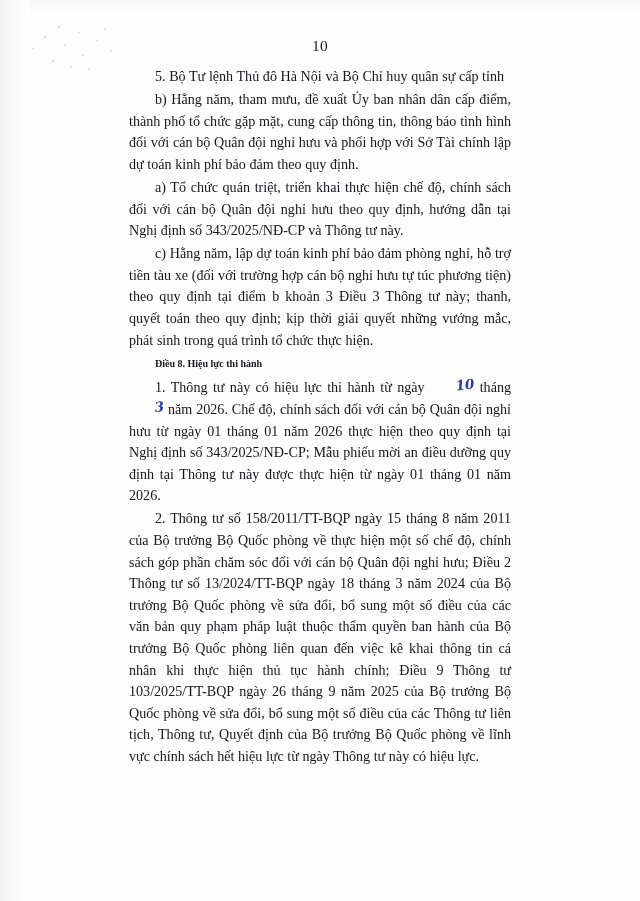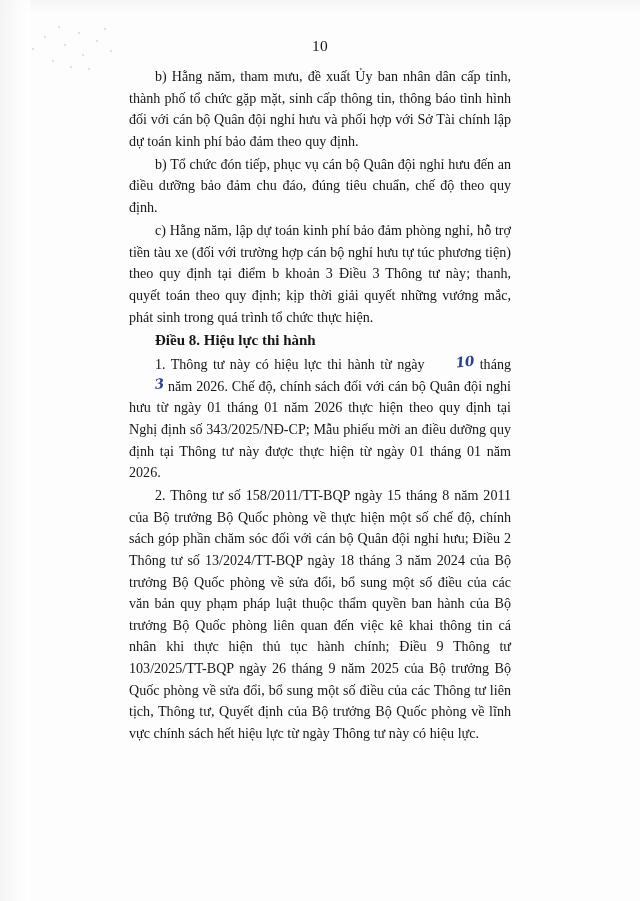--- a/index.html
+++ b/index.html
@@ -135,6 +135,7 @@
 
   <div class="content">
 
+    <p class="para">5. Bộ Tư lệnh Thủ đô Hà Nội và Bộ Chỉ huy quân sự cấp tỉnh</p>
 
 
     <p class="para">b) Hằng năm, tham mưu, đề xuất Ủy ban nhân dân cấp tỉnh, thành phố tổ chức gặp mặt, sinh cấp thông tin, thông báo tình hình đối với cán bộ Quân đội nghỉ hưu và phối hợp với Sở Tài chính lập dự toán kinh phí bảo đảm theo quy định.</p>

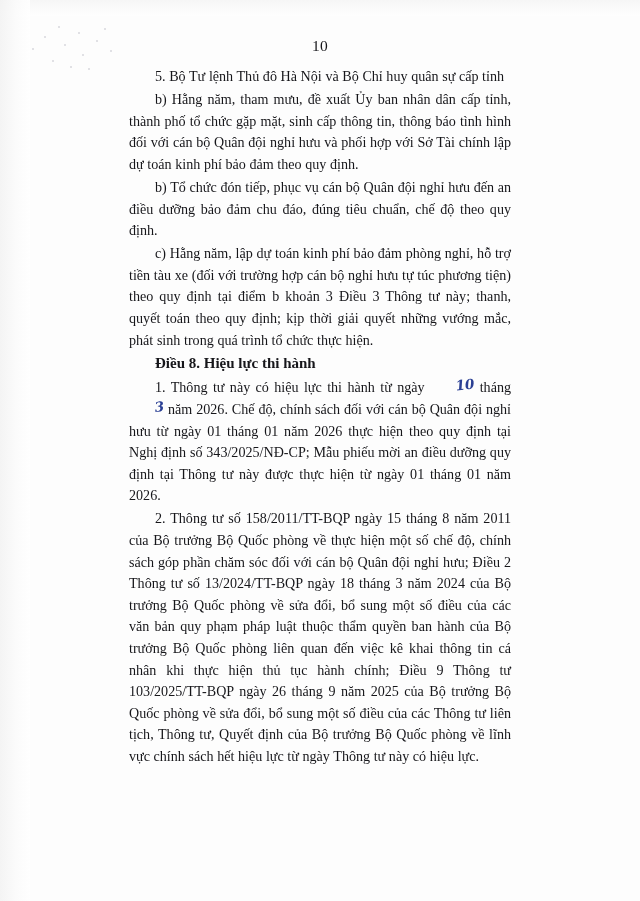--- a/index.html
+++ b/index.html
@@ -138,7 +138,7 @@
     <p class="para">5. Bộ Tư lệnh Thủ đô Hà Nội và Bộ Chỉ huy quân sự cấp tỉnh</p>
 
 
-    <p class="para">b) Hằng năm, tham mưu, đề xuất Ủy ban nhân dân cấp tỉnh, thành phố tổ chức gặp mặt, sinh cấp thông tin, thông báo tình hình đối với cán bộ Quân đội nghỉ hưu và phối hợp với Sở Tài chính lập dự toán kinh phí bảo đảm theo quy định.</p>
+    <p class="para">b) Hằng năm, tham mưu, đề xuất Ủy ban nhân dân cấp điểm, thành phố tổ chức gặp mặt, cung cấp thông tin, thông báo tình hình đối với cán bộ Quân đội nghỉ hưu và phối hợp với Sở Tài chính lập dự toán kinh phí bảo đảm theo quy định.</p>
 
 
 

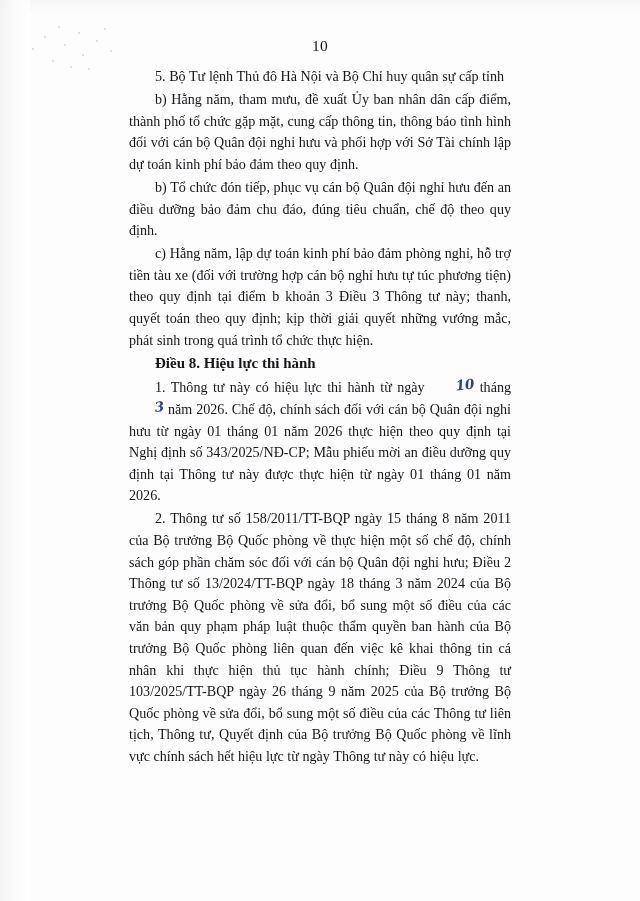--- a/index.html
+++ b/index.html
@@ -142,6 +142,7 @@
 
 
 
+    <p class="para">a) Tổ chức quán triệt, triển khai thực hiện chế độ, chính sách đối với cán bộ Quân đội nghỉ hưu theo quy định, hướng dẫn tại Nghị định số 343/2025/NĐ-CP và Thông tư này.</p>
 
     <p class="para">b) Tổ chức đón tiếp, phục vụ cán bộ Quân đội nghỉ hưu đến an điều dưỡng bảo đảm chu đáo, đúng tiêu chuẩn, chế độ theo quy định.</p>
 

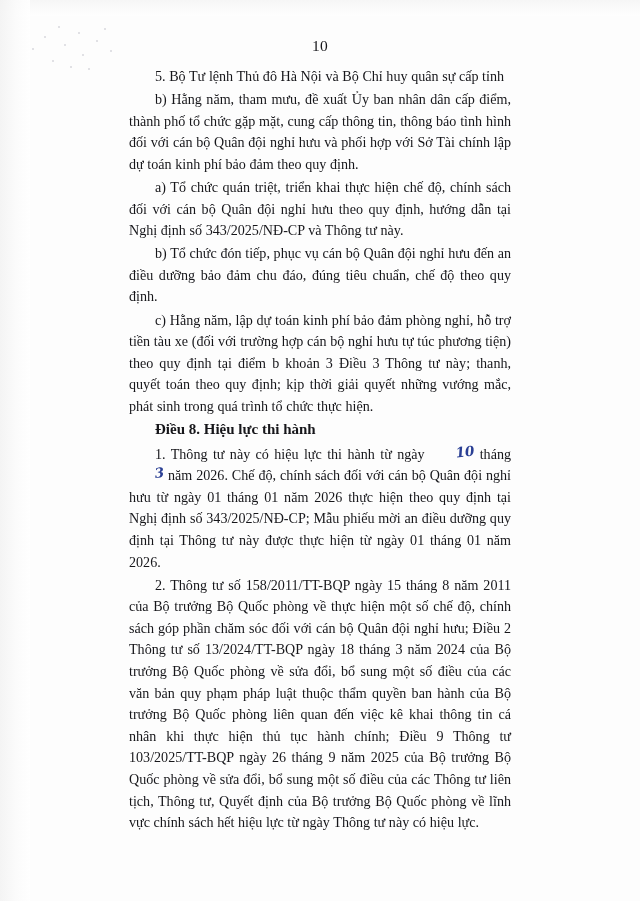--- a/index.html
+++ b/index.html
@@ -144,7 +144,6 @@
 
     <p class="para">a) Tổ chức quán triệt, triển khai thực hiện chế độ, chính sách đối với cán bộ Quân đội nghỉ hưu theo quy định, hướng dẫn tại Nghị định số 343/2025/NĐ-CP và Thông tư này.</p>
 
-    <p class="para">b) Tổ chức đón tiếp, phục vụ cán bộ Quân đội nghỉ hưu đến an điều dưỡng bảo đảm chu đáo, đúng tiêu chuẩn, chế độ theo quy định.</p>
 
     <p class="para">c) Hằng năm, lập dự toán kinh phí bảo đảm phòng nghỉ, hỗ trợ tiền tàu xe (đối với trường hợp cán bộ nghỉ hưu tự túc phương tiện) theo quy định tại điểm b khoản 3 Điều 3 Thông tư này; thanh, quyết toán theo quy định; kịp thời giải quyết những vướng mắc, phát sinh trong quá trình tổ chức thực hiện.</p>
 

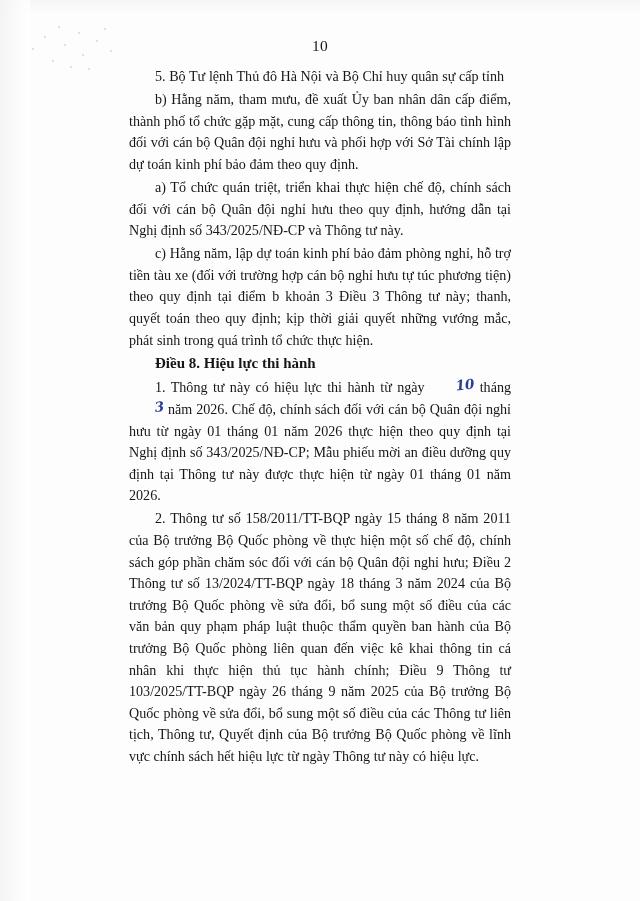--- a/index.html
+++ b/index.html
@@ -88,7 +88,7 @@
   }
   p.heading {
     margin: 0 0 3px 0;
-    font-size: 15px;
+    font-size: 10px;
     line-height: 21.6px;
     font-weight: bold;
     text-indent: 26px;

